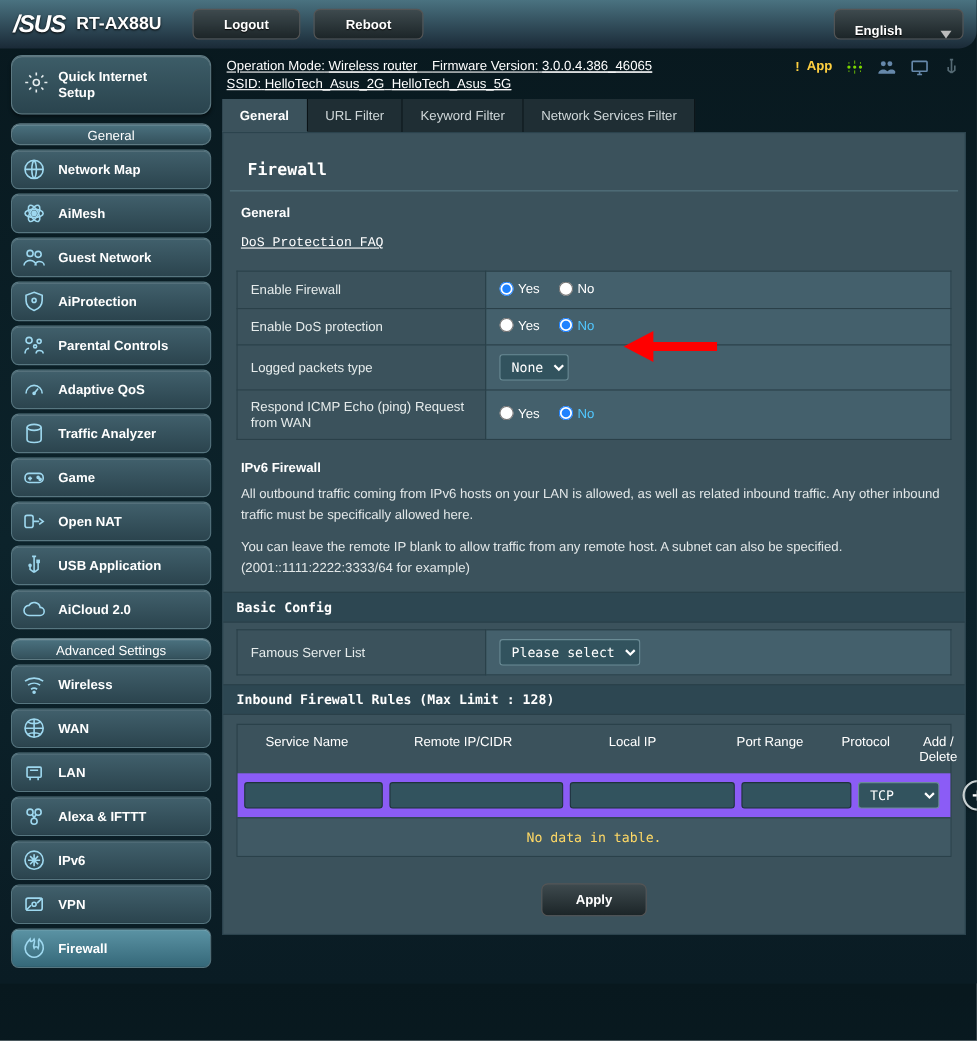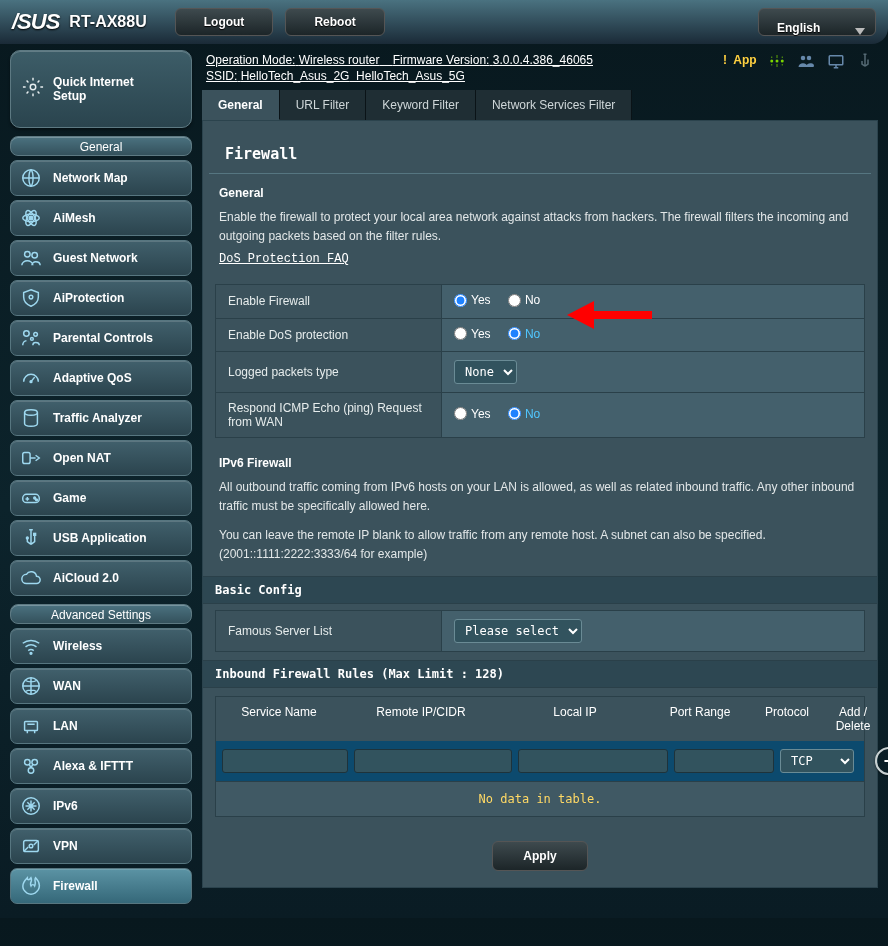--- a/index.html
+++ b/index.html
@@ -28,7 +28,7 @@
   .main{flex:1;min-width:0;}
 
   
-  .glass{background:linear-gradient(#3d5d68,#2a444e);border:1px solid #5d7982;border-radius:10px;padding:24px 10px;
+  .glass{background:linear-gradient(#3d5d68,#2a444e);border:1px solid #5d7982;border-radius:10px;padding:12px 10px;
          box-shadow:inset 0 1px 0 rgba(255,255,255,.2),0 2px 3px rgba(0,0,0,.4);}
   .qis{display:flex;gap:8px;align-items:flex-start;font-weight:bold;}
   .qis-icon{width:22px;height:22px;}

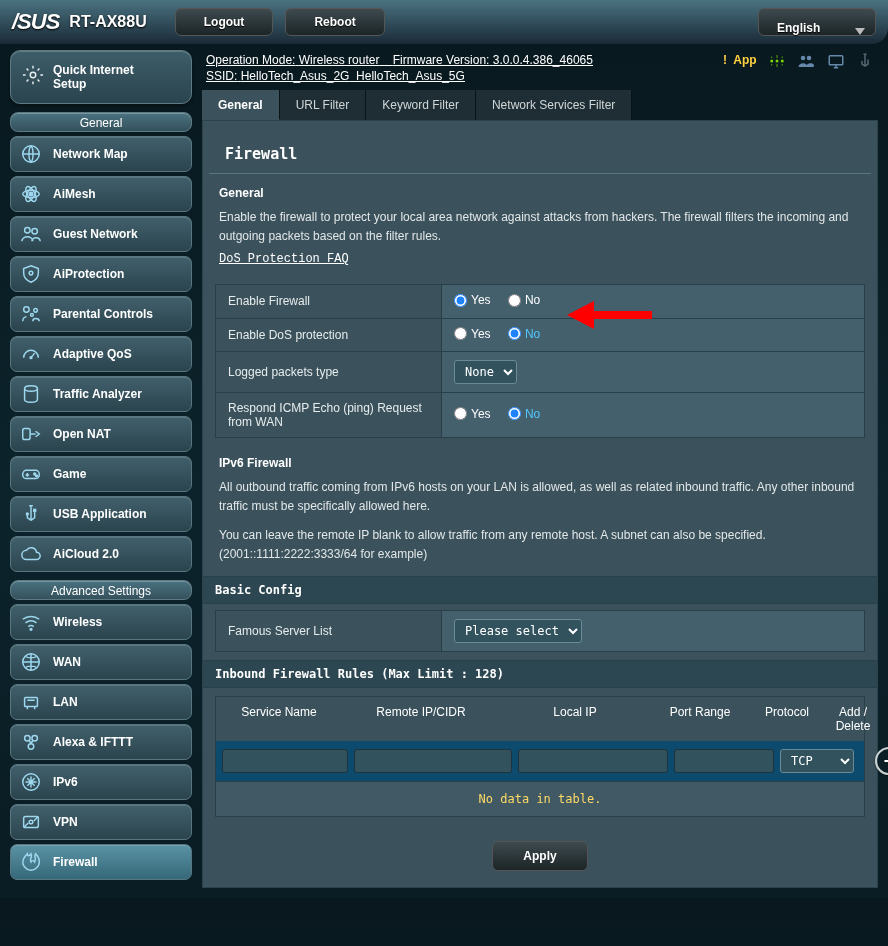--- a/index.html
+++ b/index.html
@@ -349,7 +349,6 @@
 
       <div class="sect">
         <h3>General</h3>
-        <div class="desc">Enable the firewall to protect your local area network against attacks from hackers. The firewall filters the incoming and outgoing packets based on the filter rules.</div>
         <a class="faq">DoS Protection FAQ</a>
       </div>
 

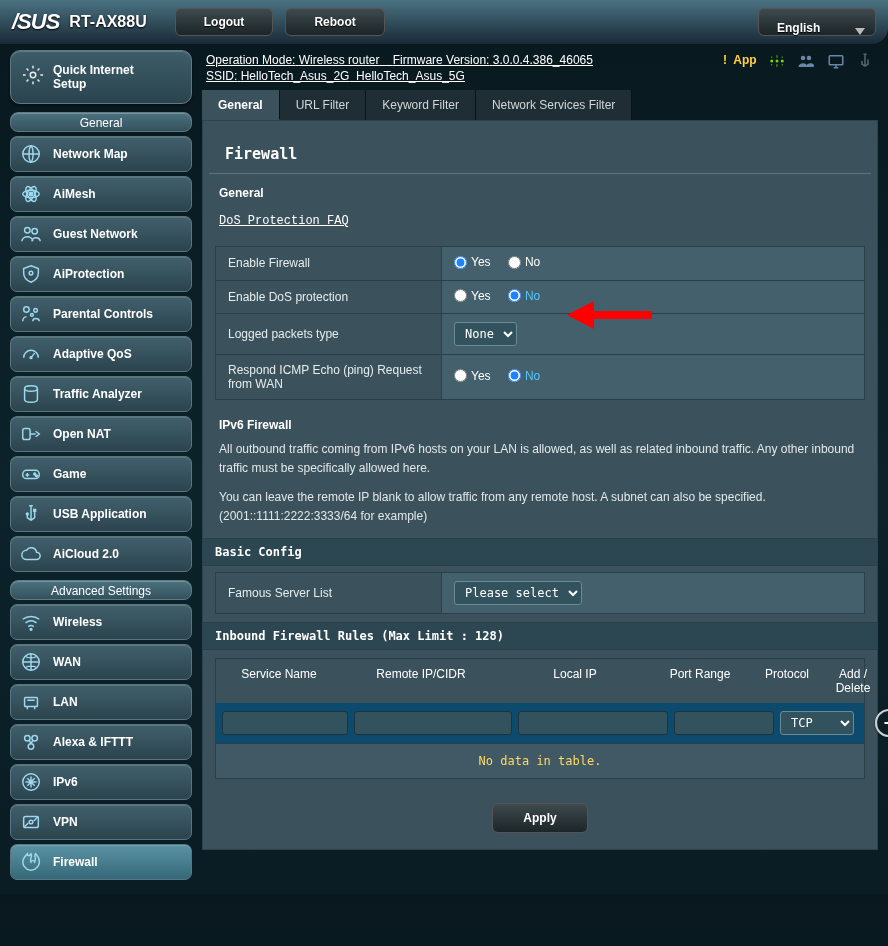--- a/index.html
+++ b/index.html
@@ -196,15 +196,6 @@
           <div class="sb">
             <span class="ic">
               <svg viewBox="0 0 24 24">
-                <rect x="3" y="6" width="8" height="12" rx="2"></rect>
-                <path d="M11 12h6M17 9l4 3-4 3"></path>
-              </svg>
-            </span>
-            <span>Open NAT</span>
-          </div>
-          <div class="sb">
-            <span class="ic">
-              <svg viewBox="0 0 24 24">
                 <rect x="3" y="8" width="18" height="9" rx="4"></rect>
                 <path d="M8 11v4M6 13h4"></path>
                 <circle cx="16" cy="12" r="1" fill="#9ed8ef"></circle>
@@ -212,6 +203,15 @@
               </svg>
             </span>
             <span>Game</span>
+          </div>
+          <div class="sb">
+            <span class="ic">
+              <svg viewBox="0 0 24 24">
+                <rect x="3" y="6" width="8" height="12" rx="2"></rect>
+                <path d="M11 12h6M17 9l4 3-4 3"></path>
+              </svg>
+            </span>
+            <span>Open NAT</span>
           </div>
           <div class="sb">
             <span class="ic">

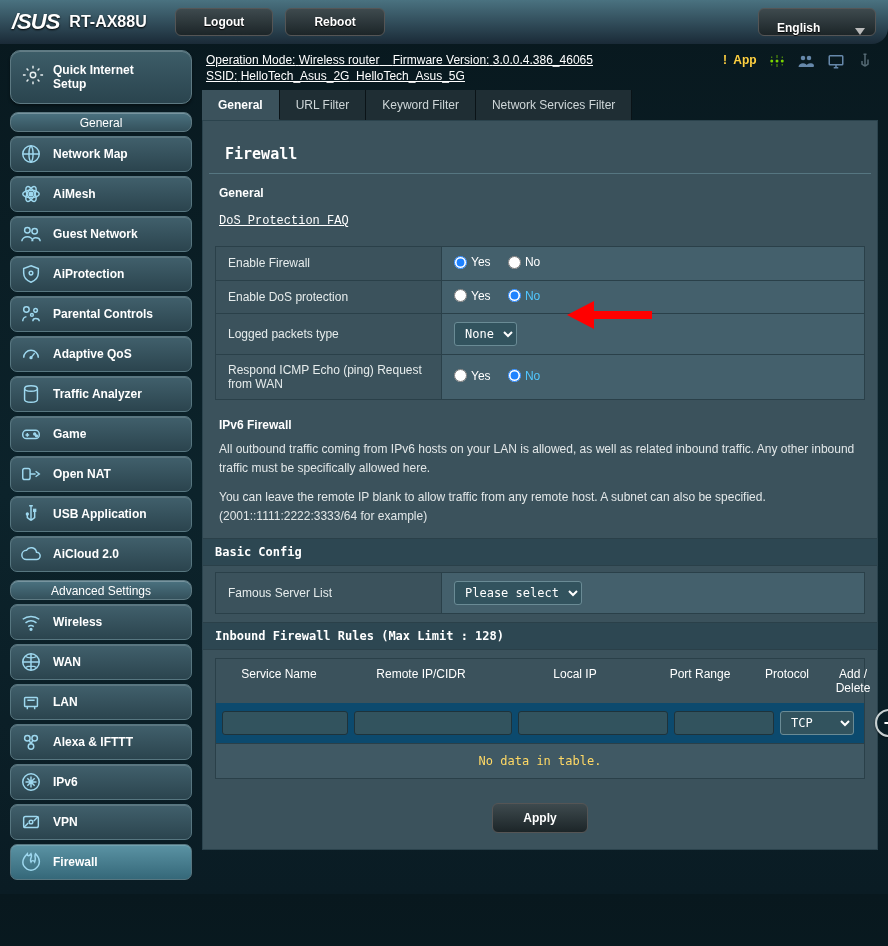--- a/index.html
+++ b/index.html
@@ -77,7 +77,7 @@
   .tbl-wrap{margin:8px 12px;border:1px solid #2a4049;background:#3b525c;}
   .tbl-head{display:grid;grid-template-columns:126px 158px 150px 100px 74px 58px;text-align:center;}
   .tbl-head div{padding:8px 4px;}
-  .tbl-row{display:grid;grid-template-columns:126px 158px 150px 100px 74px 58px;background:#0c4a6e;padding:6px;gap:6px;align-items:center}
+  .tbl-row{display:grid;grid-template-columns:126px 158px 150px 100px 74px 58px;background:#8b5cf6;padding:6px;gap:6px;align-items:center}
   .add{width:28px;height:28px;border:2px solid #c9d1d2;border-radius:50%;margin:auto;display:flex;align-items:center;justify-content:center;font-size:18px;font-weight:bold;cursor:pointer;box-shadow:0 1px 2px rgba(0,0,0,.5);}
   .nodata{text-align:center;font-family:Consolas,monospace;color:#ffd965;padding:10px;background:#405964;border-top:1px solid #2a4049;}
   .apply-row{text-align:center;padding:16px 0;}

